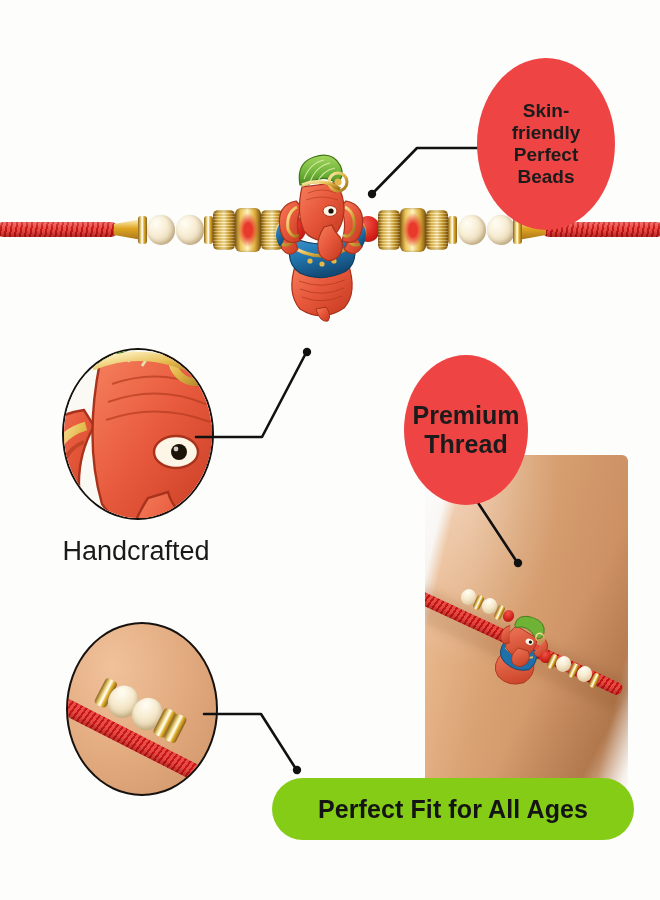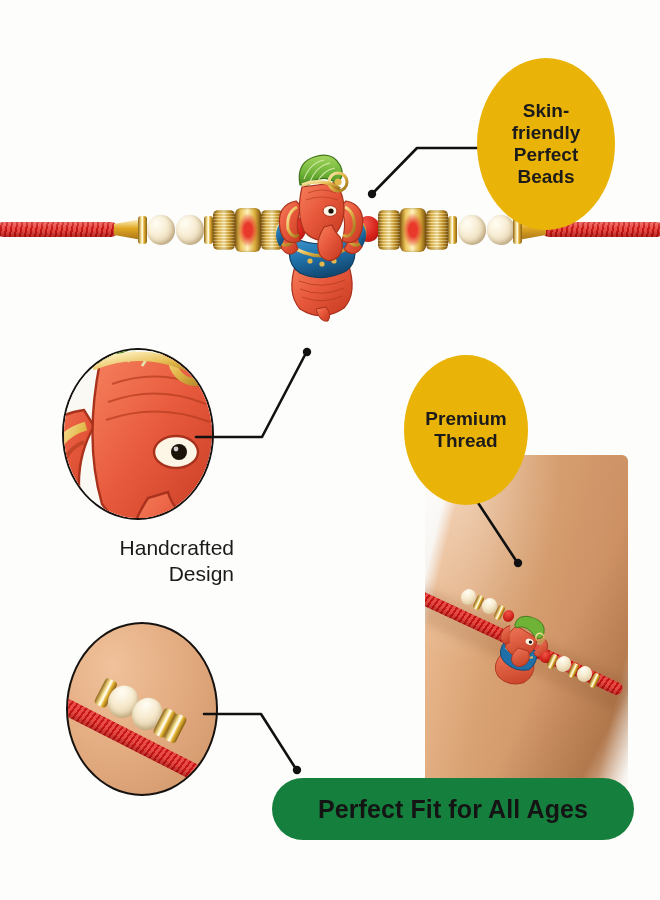--- a/index.html
+++ b/index.html
@@ -15,7 +15,7 @@
   
   .callout{
     position:absolute;
-    background:#eab308;
+    background:#ef4444;
     border-radius:50%;
     display:flex;align-items:center;justify-content:center;
     text-align:center;

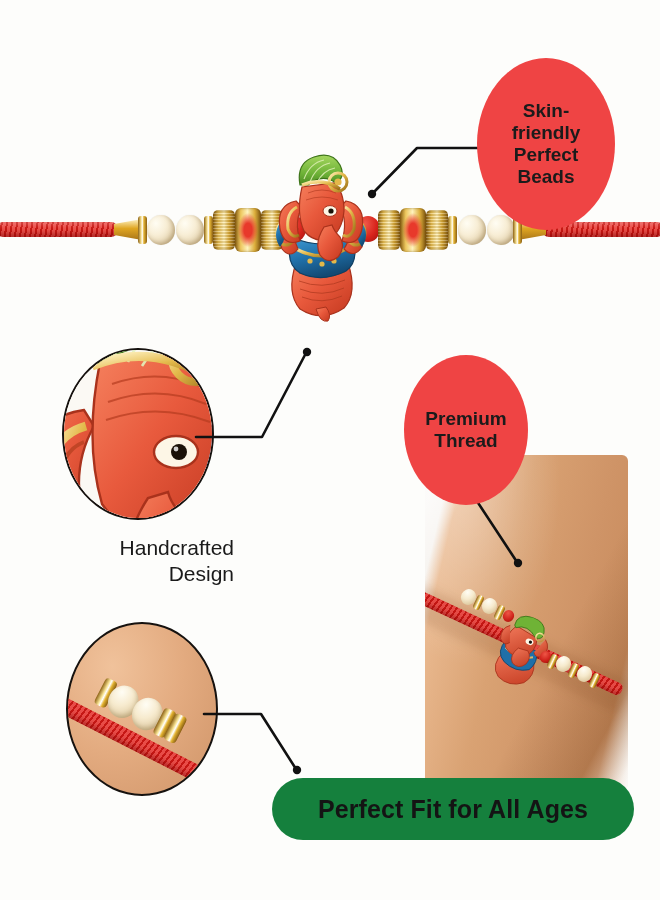--- a/index.html
+++ b/index.html
@@ -25,7 +25,7 @@
     z-index:40;
   }
   #callout-cotton{left:477px;top:58px;width:138px;height:172px;font-size:19px;}
-  #callout-beads{left:404px;top:355px;width:124px;height:150px;font-size:19px;}
+  #callout-beads{left:404px;top:355px;width:124px;height:150px;font-size:25px;}
 
   
   #banner{

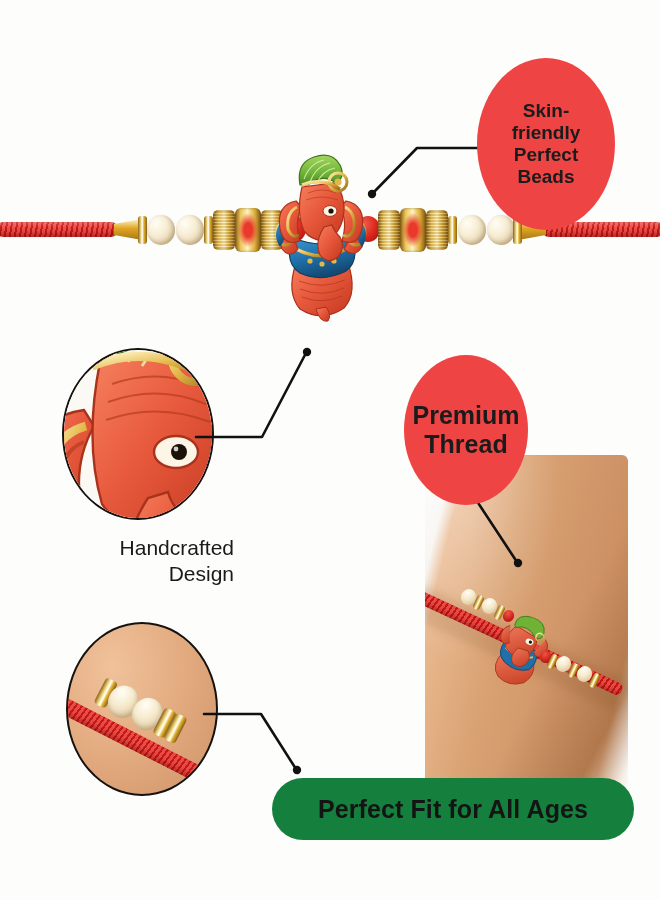--- a/index.html
+++ b/index.html
@@ -129,8 +129,8 @@
 
   
   .caption{
-    position:absolute;text-align:right;color:#1a1a1a;
-    font-size:21px;font-weight:400;line-height:1.25;z-index:30;
+    position:absolute;text-align:center;color:#1a1a1a;
+    font-size:27px;font-weight:400;line-height:1.25;z-index:30;
   }
   #cap-handcrafted{left:38px;top:535px;width:196px;}
   #cap-cotton{left:32px;top:820px;width:208px;}

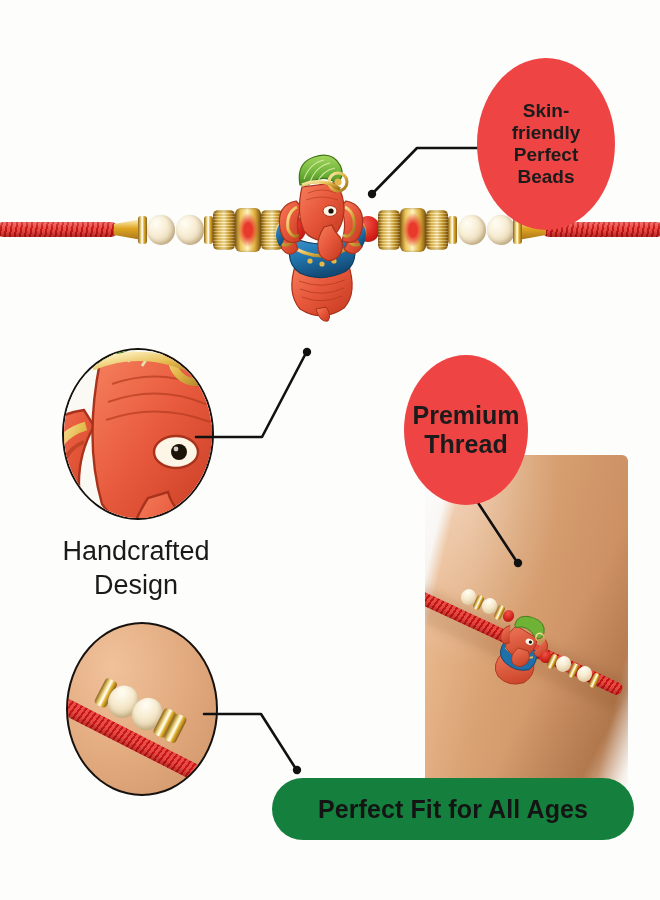--- a/index.html
+++ b/index.html
@@ -376,7 +376,6 @@
 
   <div class="caption" id="cap-handcrafted">
     <span class="oline">Handcrafted</span>
-    <span class="oline">Design</span>
   </div>
 
   <div class="callout" id="callout-beads">

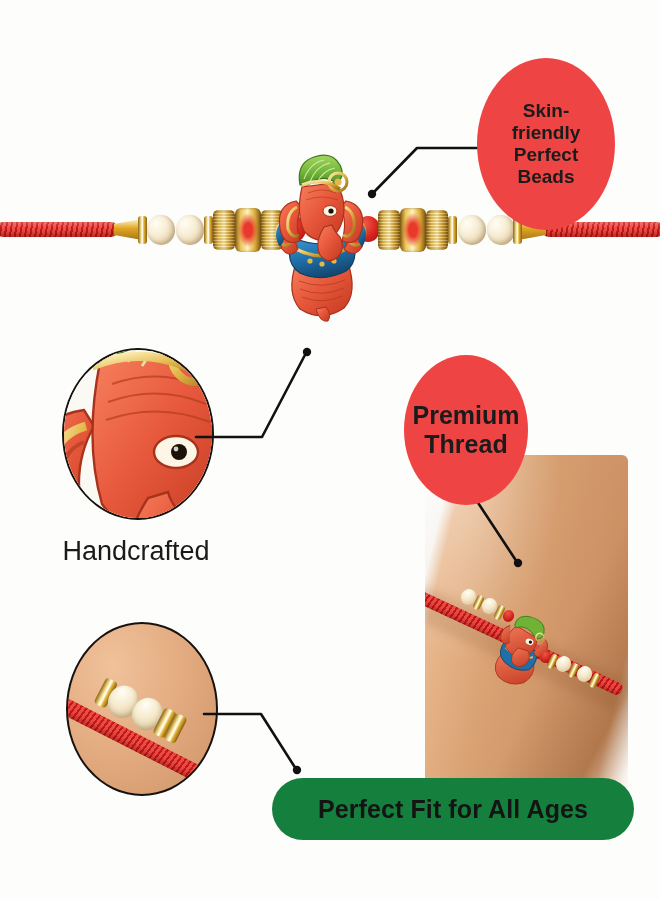--- a/index.html
+++ b/index.html
@@ -30,7 +30,7 @@
   
   #banner{
     position:absolute;left:272px;top:778px;width:362px;height:62px;
-    background:#15803d;border-radius:31px;
+    background:#84cc16;border-radius:31px;
     display:flex;align-items:center;justify-content:center;
     font-size:25px;font-weight:700;color:#141414;
     z-index:45;letter-spacing:.1px;

